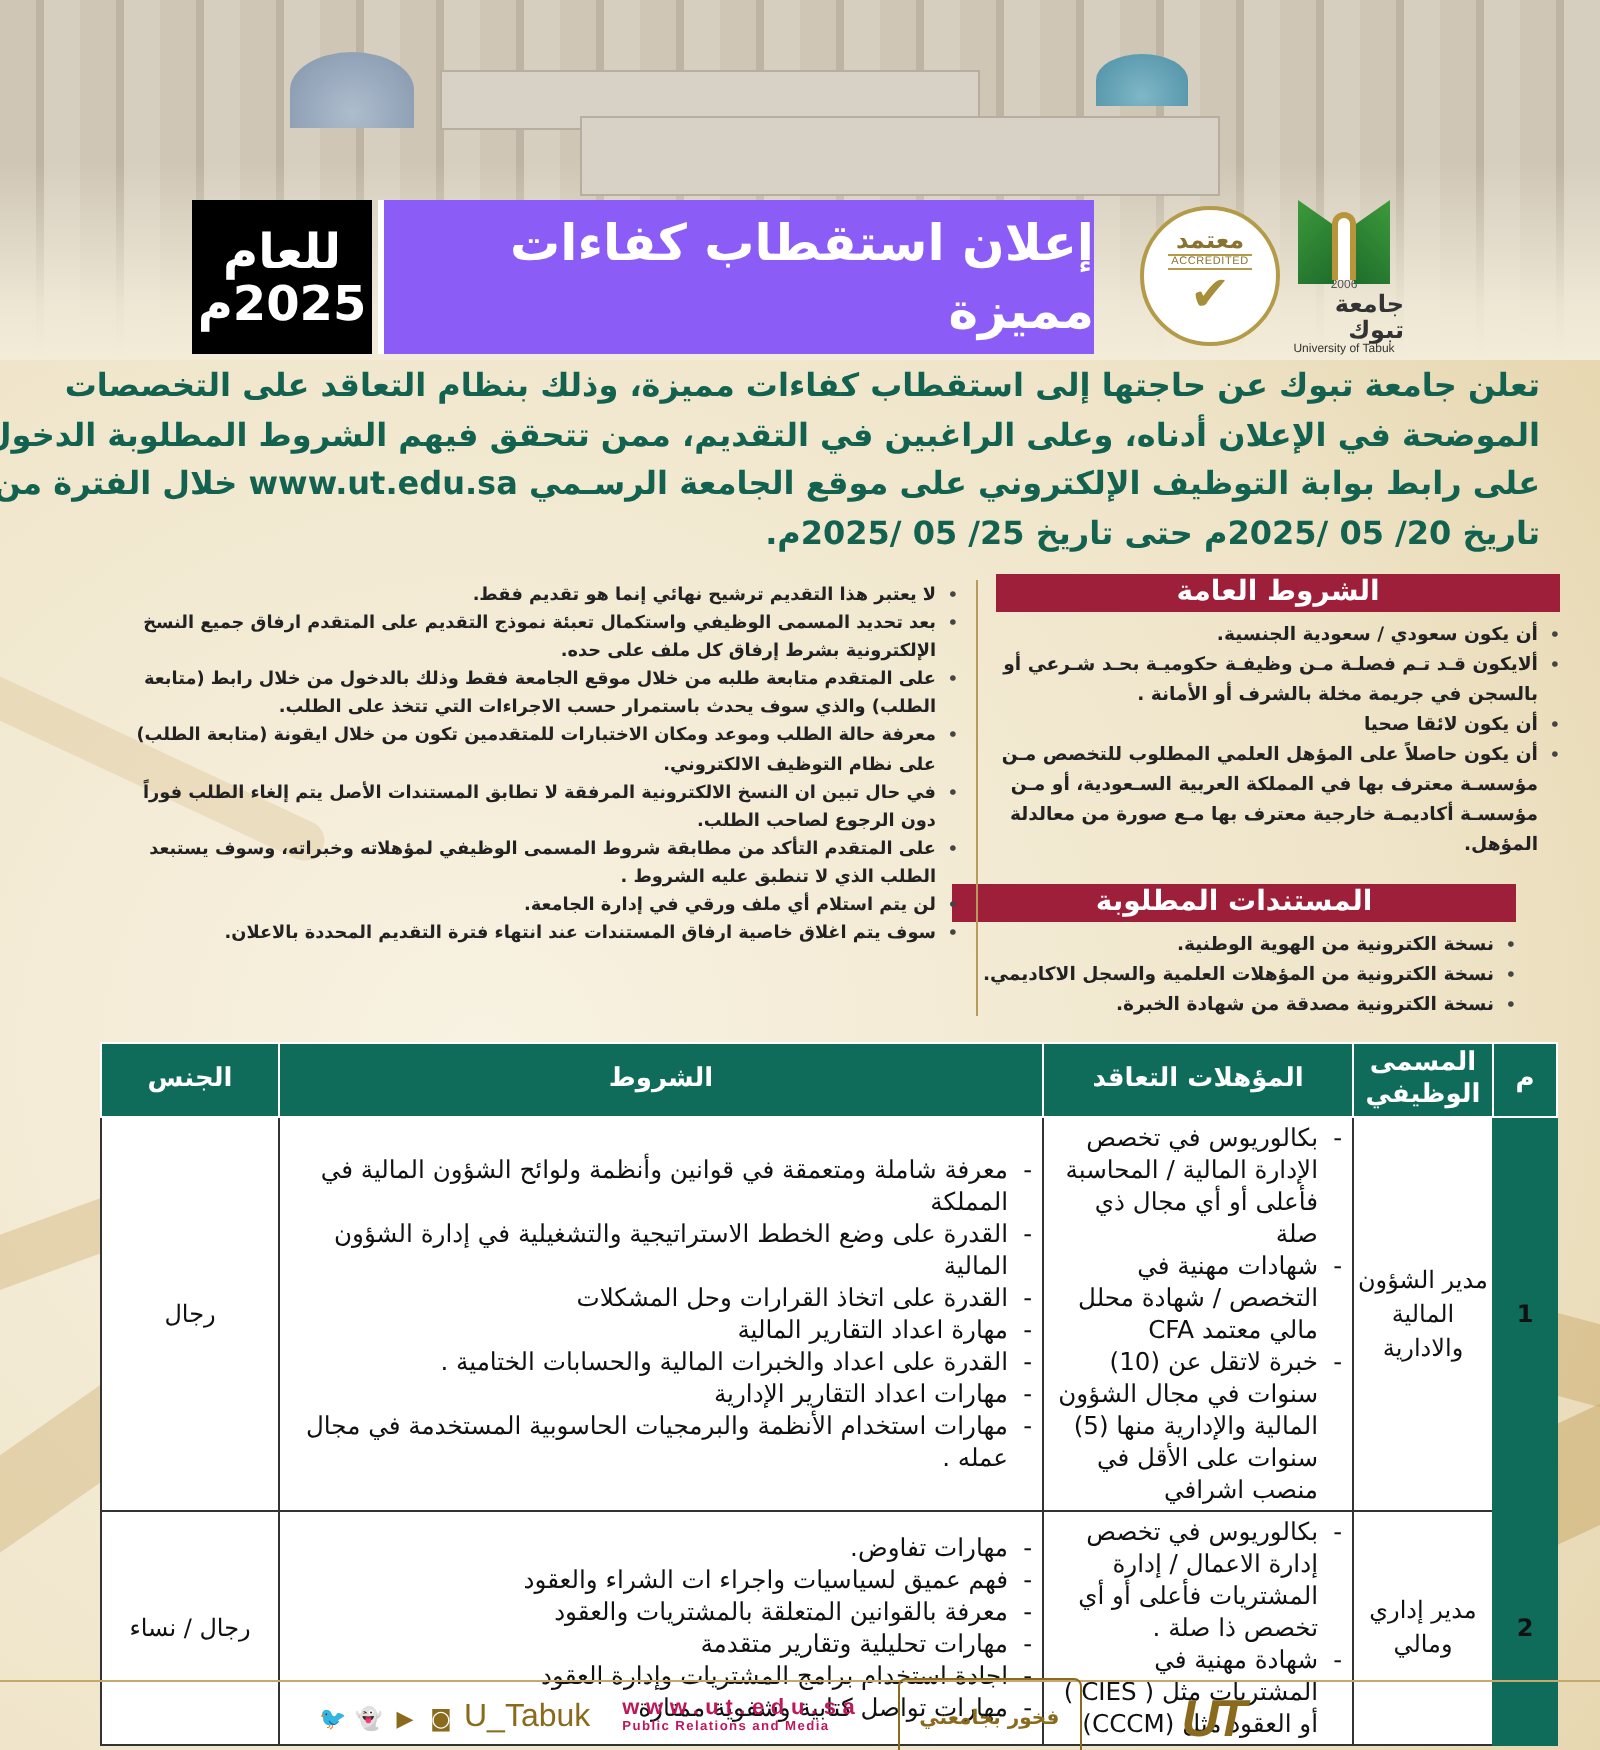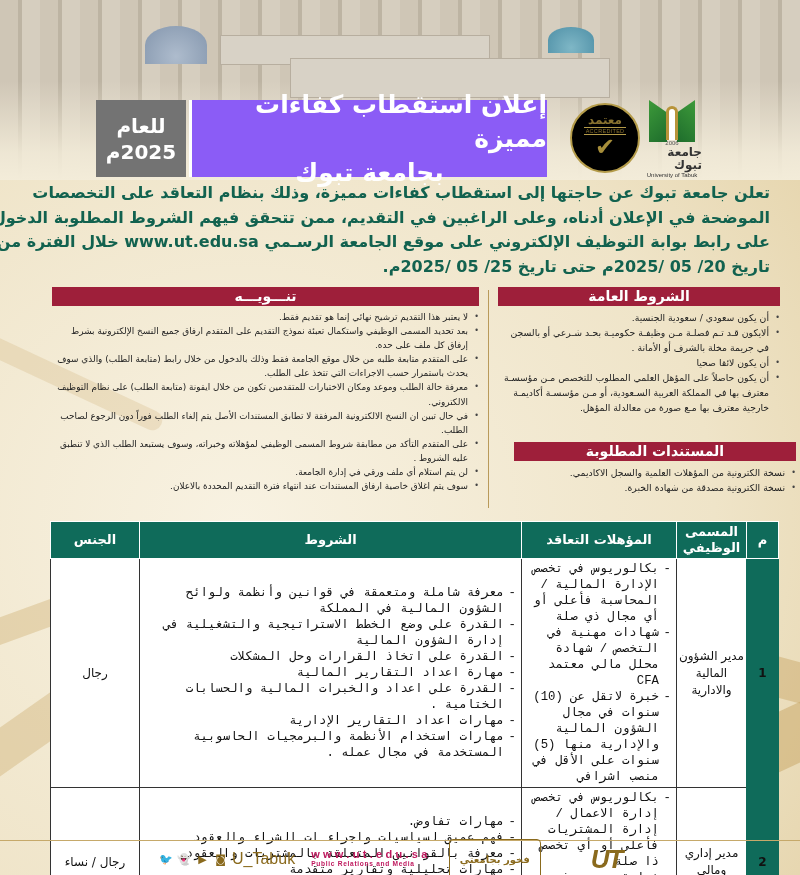--- a/index.html
+++ b/index.html
@@ -41,9 +41,9 @@
   
   .banner { position: absolute; top: 100px; height: 77px; }
   .year-box {
-    left: 96px; width: 90px; background: #737373; color: #fff;
+    left: 96px; width: 90px; background: #000000; color: #fff;
     display: flex; flex-direction: column; align-items: center; justify-content: center;
-    font-weight: bold; font-size: 20px; line-height: 26px;
+    font-weight: bold; font-size: 24px; line-height: 26px;
   }
   .title-box {
     left: 189px; width: 358px; background: #8b5cf6; color: #fff;

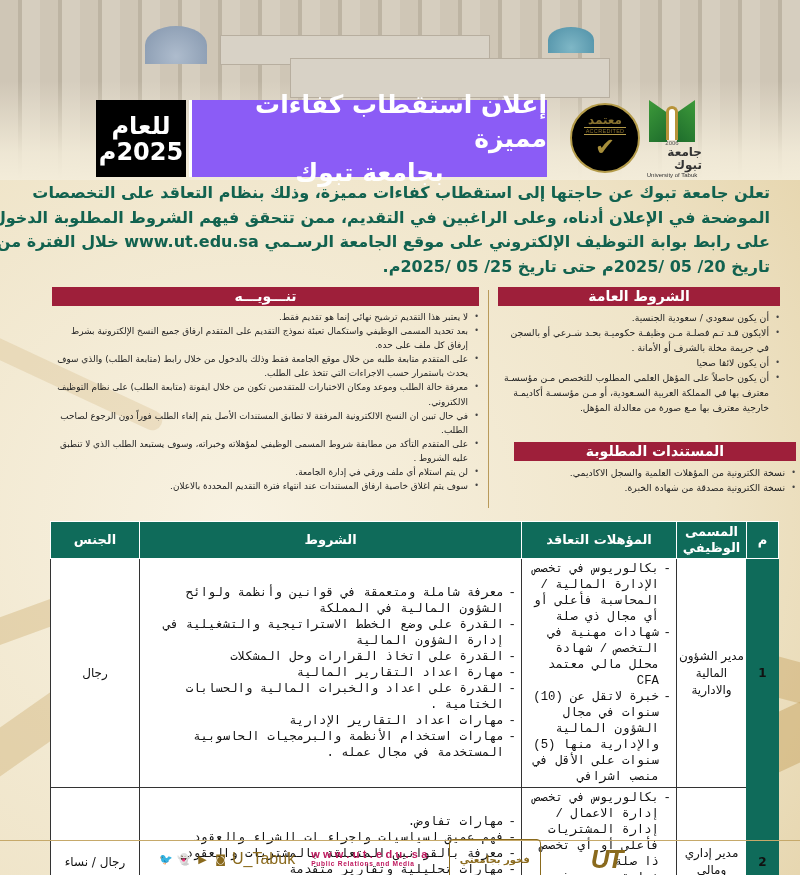--- a/index.html
+++ b/index.html
@@ -53,7 +53,7 @@
   }
   .accredited {
     position: absolute; left: 570px; top: 103px; width: 70px; height: 70px; border-radius: 50%;
-    border: 2px solid #b49b49; background: #000000;
+    border: 2px solid #b49b49; background: #ffffff;
     display: flex; flex-direction: column; align-items: center; justify-content: flex-start; padding-top: 8px;
     color: #8a7330;
   }

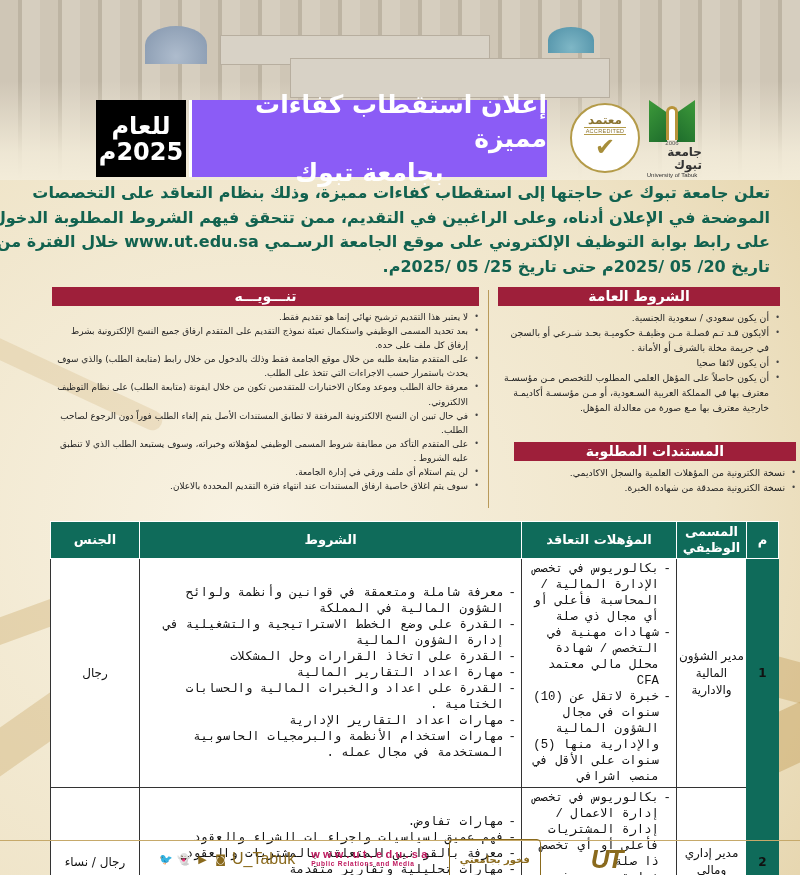--- a/index.html
+++ b/index.html
@@ -148,7 +148,6 @@
 </div>
 <div class="banner title-box">
   <span>إعلان استقطاب كفاءات مميزة</span>
-  <span>بجامعة تبوك</span>
 </div>
 <div class="accredited">
   <span class="ar">معتمد</span>

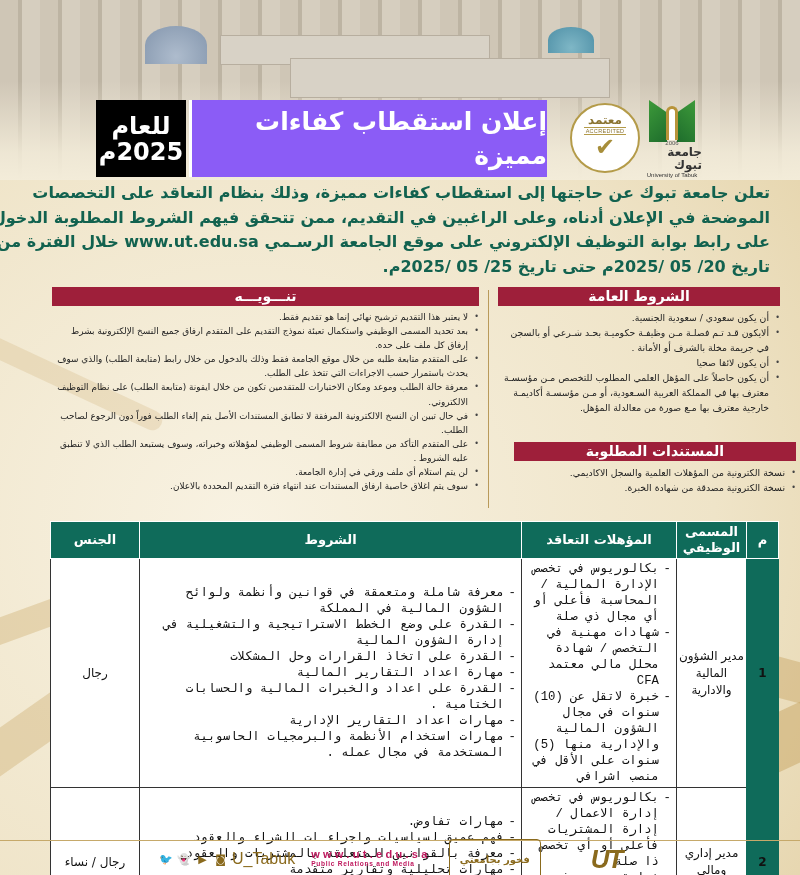--- a/index.html
+++ b/index.html
@@ -193,7 +193,6 @@
 <div class="vline"></div>
 
 <div class="note">
-  <div class="sec-header">تنـــويـــه</div>
   <ul class="blist">
     <li>لا يعتبر هذا التقديم ترشيح نهائي إنما هو تقديم فقط.</li>
     <li>بعد تحديد المسمى الوظيفي واستكمال تعبئة نموذج التقديم على المتقدم ارفاق جميع النسخ الإلكترونية بشرط إرفاق كل ملف على حده.</li>

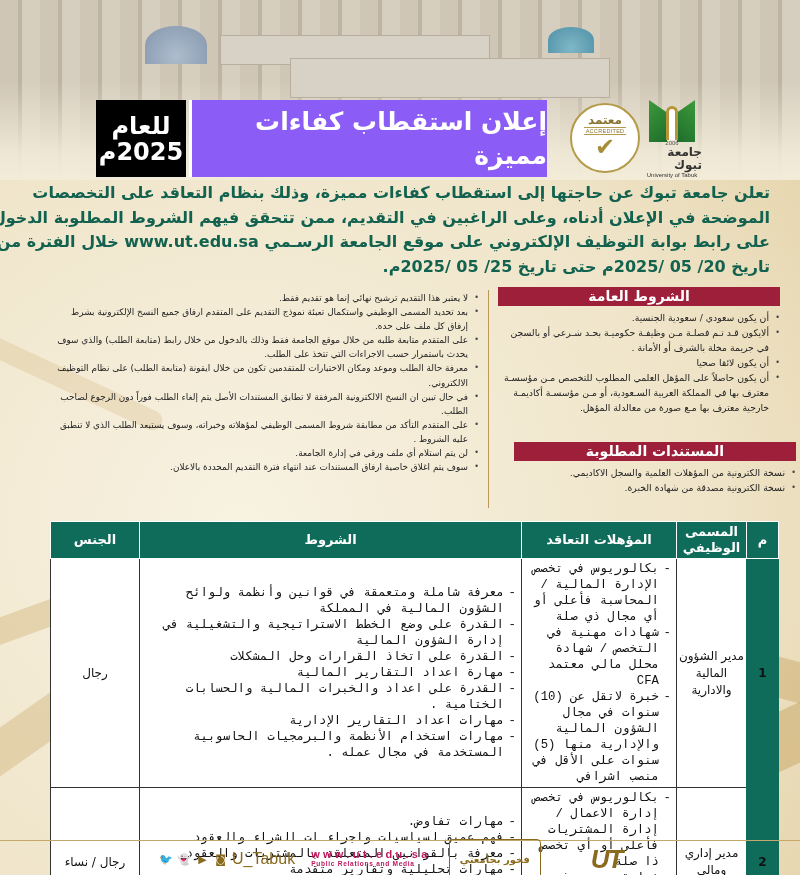--- a/index.html
+++ b/index.html
@@ -86,7 +86,7 @@
   .docs { position: absolute; left: 514px; top: 442px; width: 282px; }
   .note { position: absolute; left: 52px; top: 287px; width: 427px; }
   .vline { position: absolute; left: 488px; top: 290px; width: 1px; height: 218px; background: #b99a5a; }
-  ul.blist { list-style: none; margin-top: 4px; }
+  ul.blist { list-style: none; margin-top: 4px; font-weight: bold; }
   ul.blist li {
     position: relative; padding-right: 11px; font-size: 9.3px; line-height: 15px; color: #222;
   }

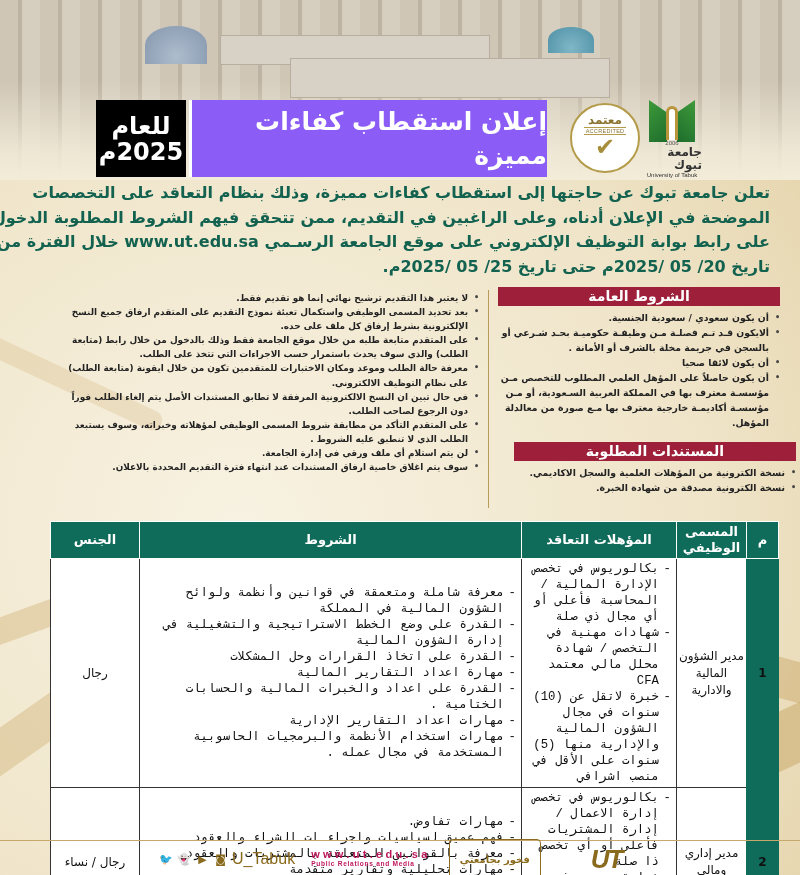--- a/index.html
+++ b/index.html
@@ -83,7 +83,7 @@
     font-size: 14px; height: 19px; line-height: 19px;
   }
   .general { position: absolute; left: 498px; top: 287px; width: 282px; }
-  .docs { position: absolute; left: 514px; top: 442px; width: 282px; }
+  .docs { position: absolute; left: 476px; top: 442px; width: 282px; }
   .note { position: absolute; left: 52px; top: 287px; width: 427px; }
   .vline { position: absolute; left: 488px; top: 290px; width: 1px; height: 218px; background: #b99a5a; }
   ul.blist { list-style: none; margin-top: 4px; font-weight: bold; }

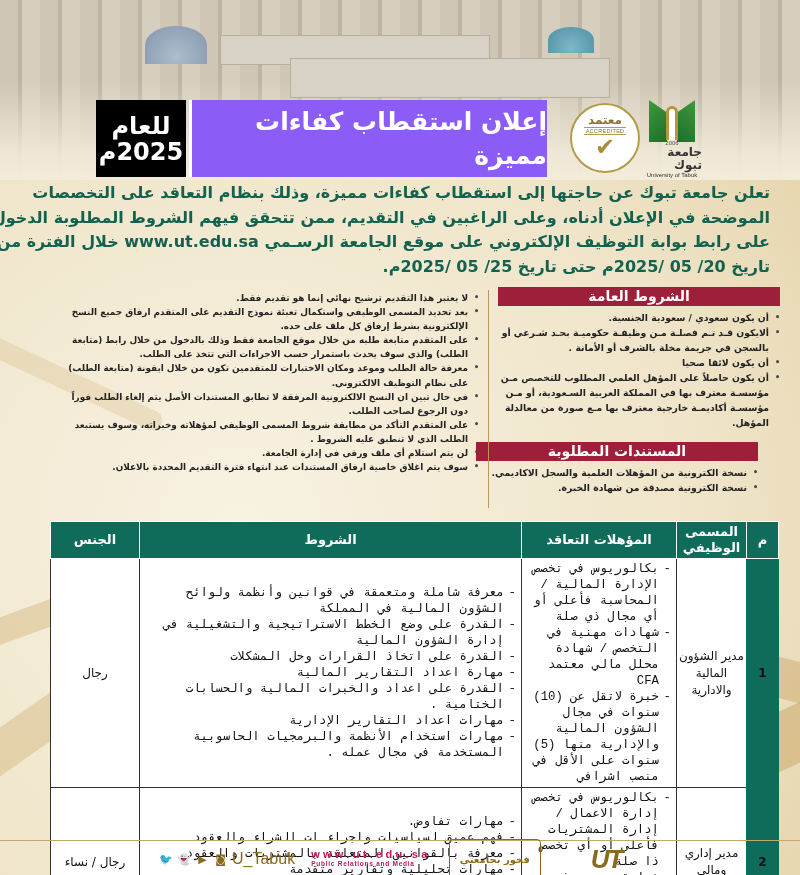--- a/index.html
+++ b/index.html
@@ -185,6 +185,7 @@
 <div class="docs">
   <div class="sec-header">المستندات المطلوبة</div>
   <ul class="blist">
+    <li>نسخة الكترونية من الهوية الوطنية.</li>
     <li>نسخة الكترونية من المؤهلات العلمية والسجل الاكاديمي.</li>
     <li>نسخة الكترونية مصدقة من شهادة الخبرة.</li>
   </ul>

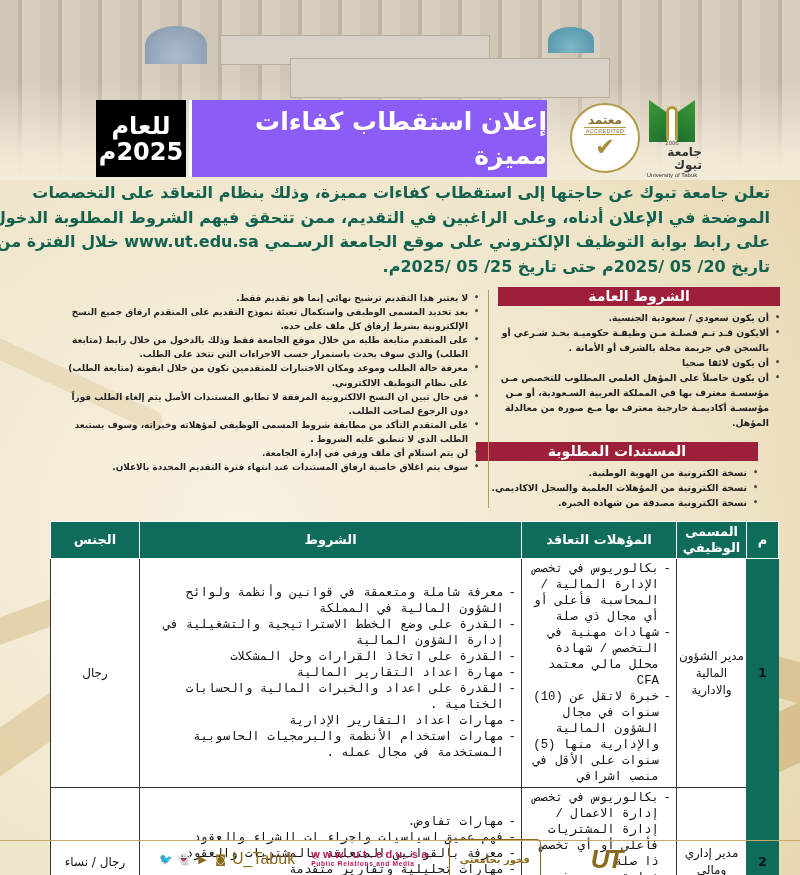--- a/index.html
+++ b/index.html
@@ -108,7 +108,7 @@
   td.qual { width: 155px; padding: 2px 5px 2px 3px; }
   td.cond { padding: 2px 5px 2px 3px; }
   td.gender { text-align: center; width: 89px; }
-  ul.dash { list-style: none; font-family: Liberation Mono, monospace; }
+  ul.dash { list-style: none; }
   ul.dash li { position: relative; padding-right: 12px; font-size: 12.3px; line-height: 16px; }
   ul.dash li::before { content: "-"; position: absolute; right: 0; top: 0; }
 

